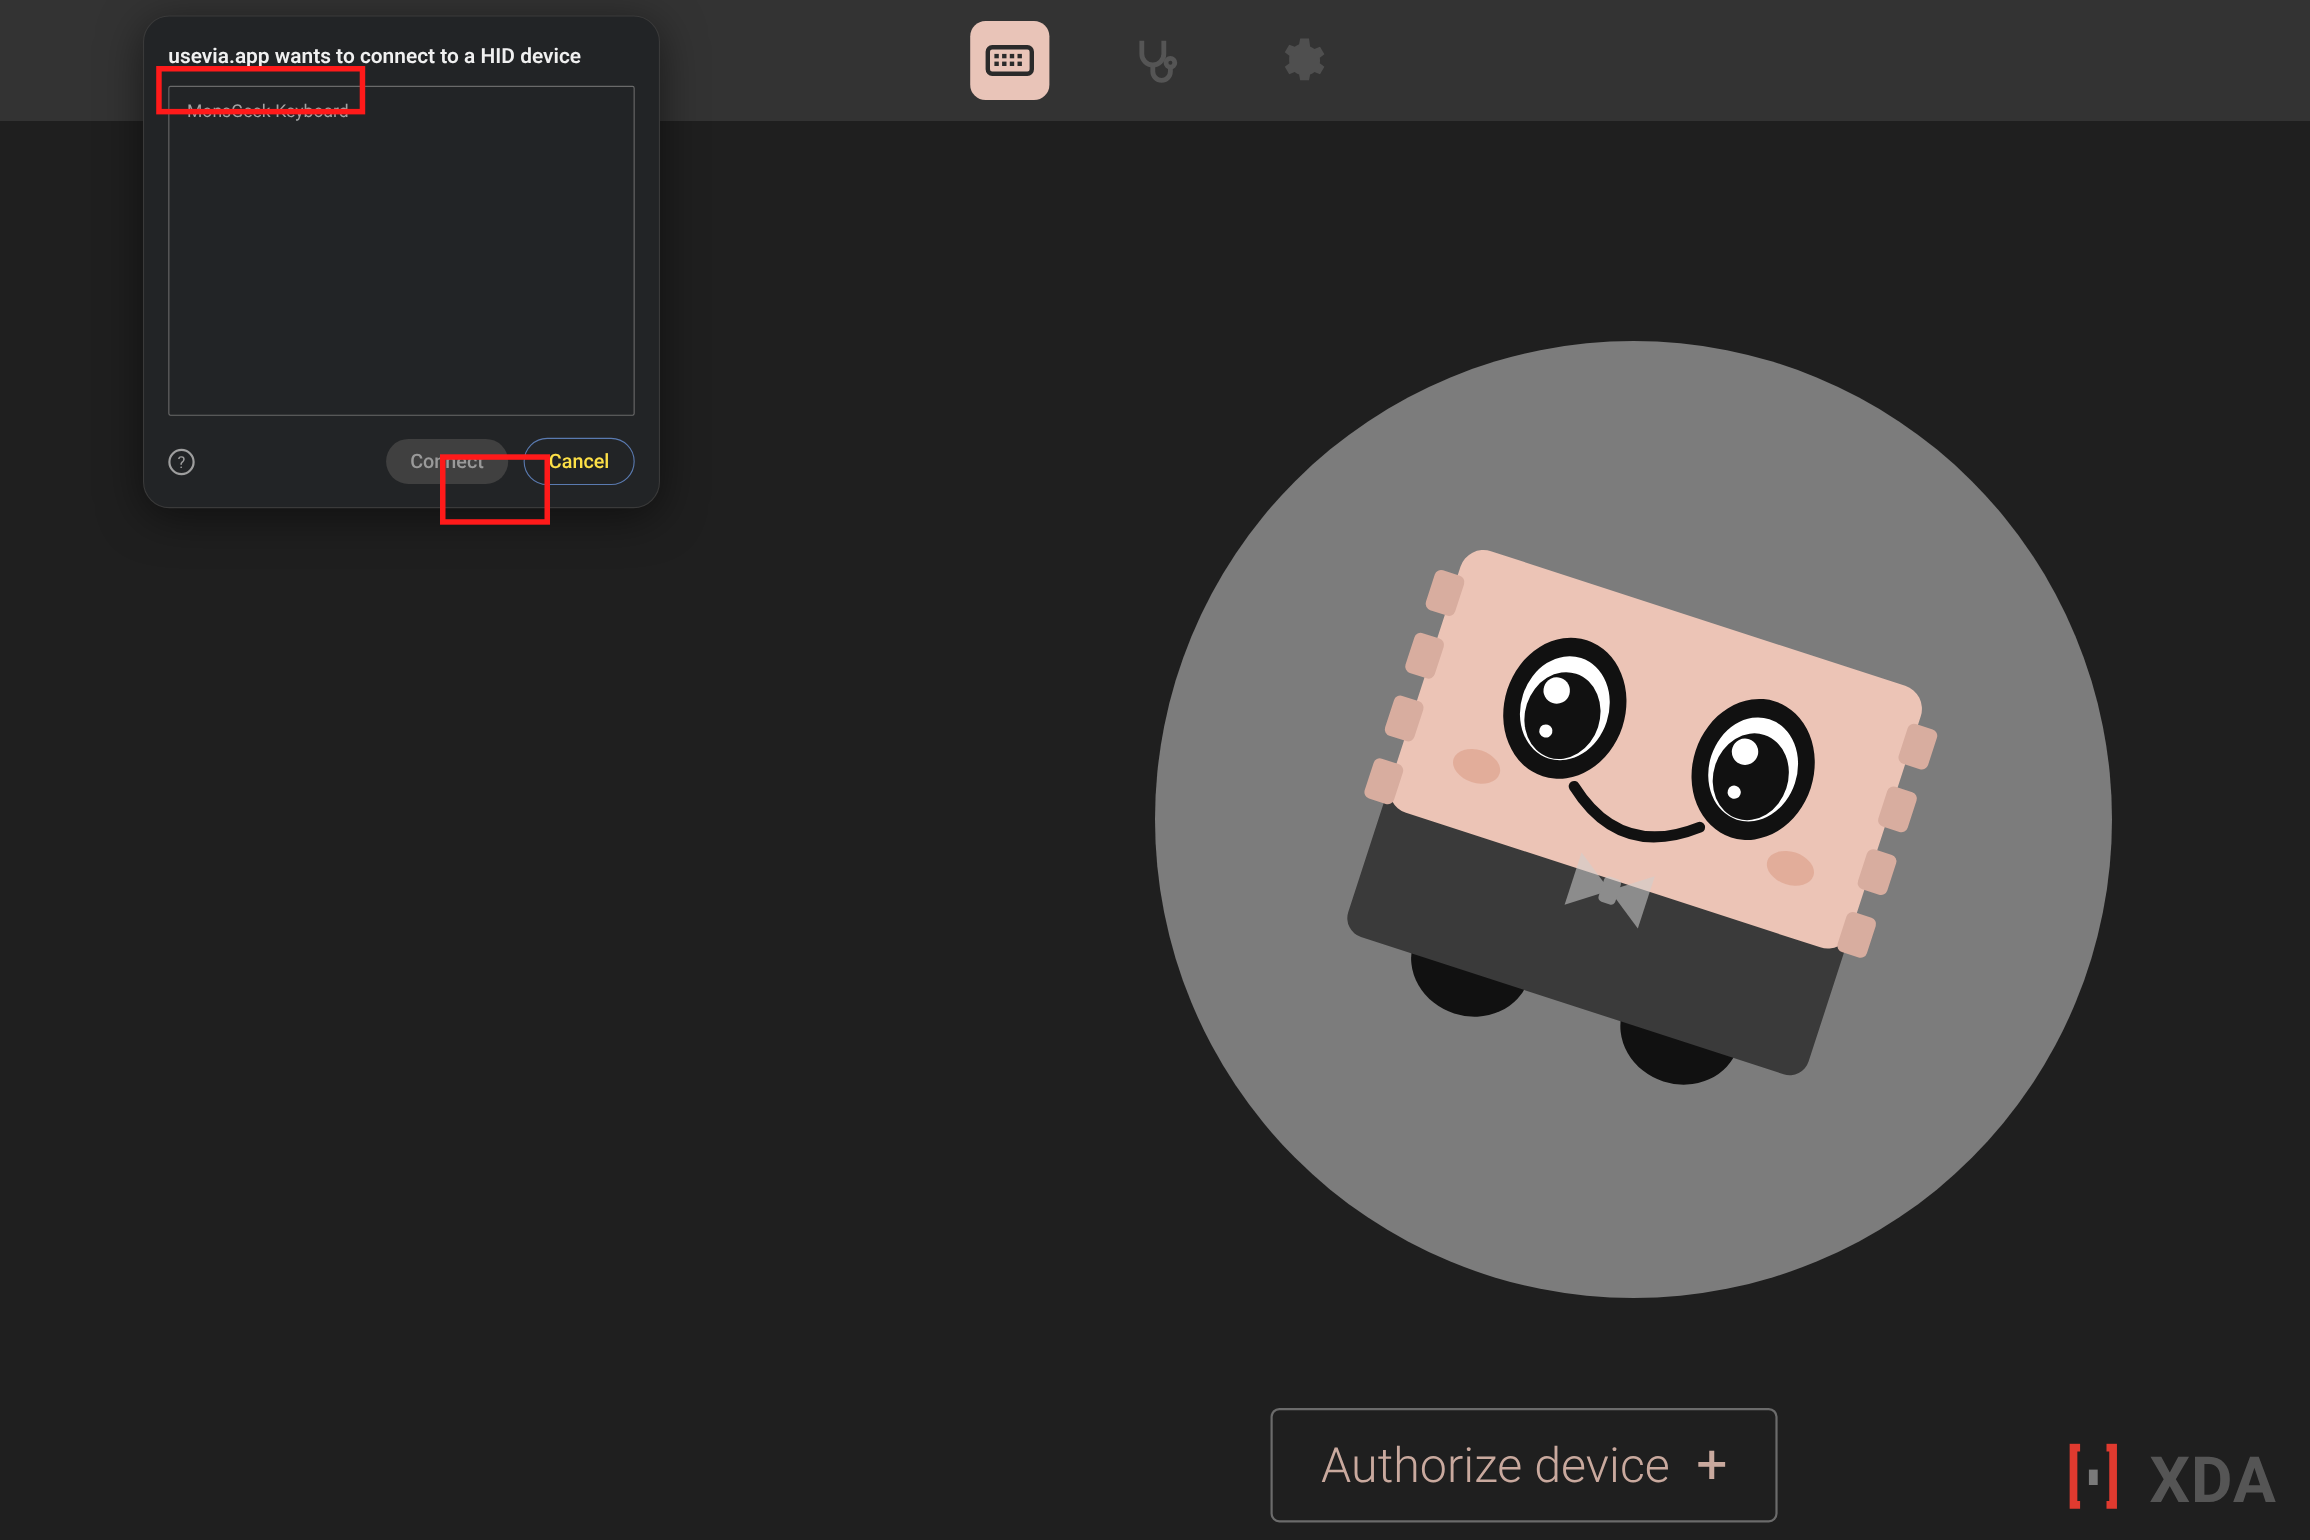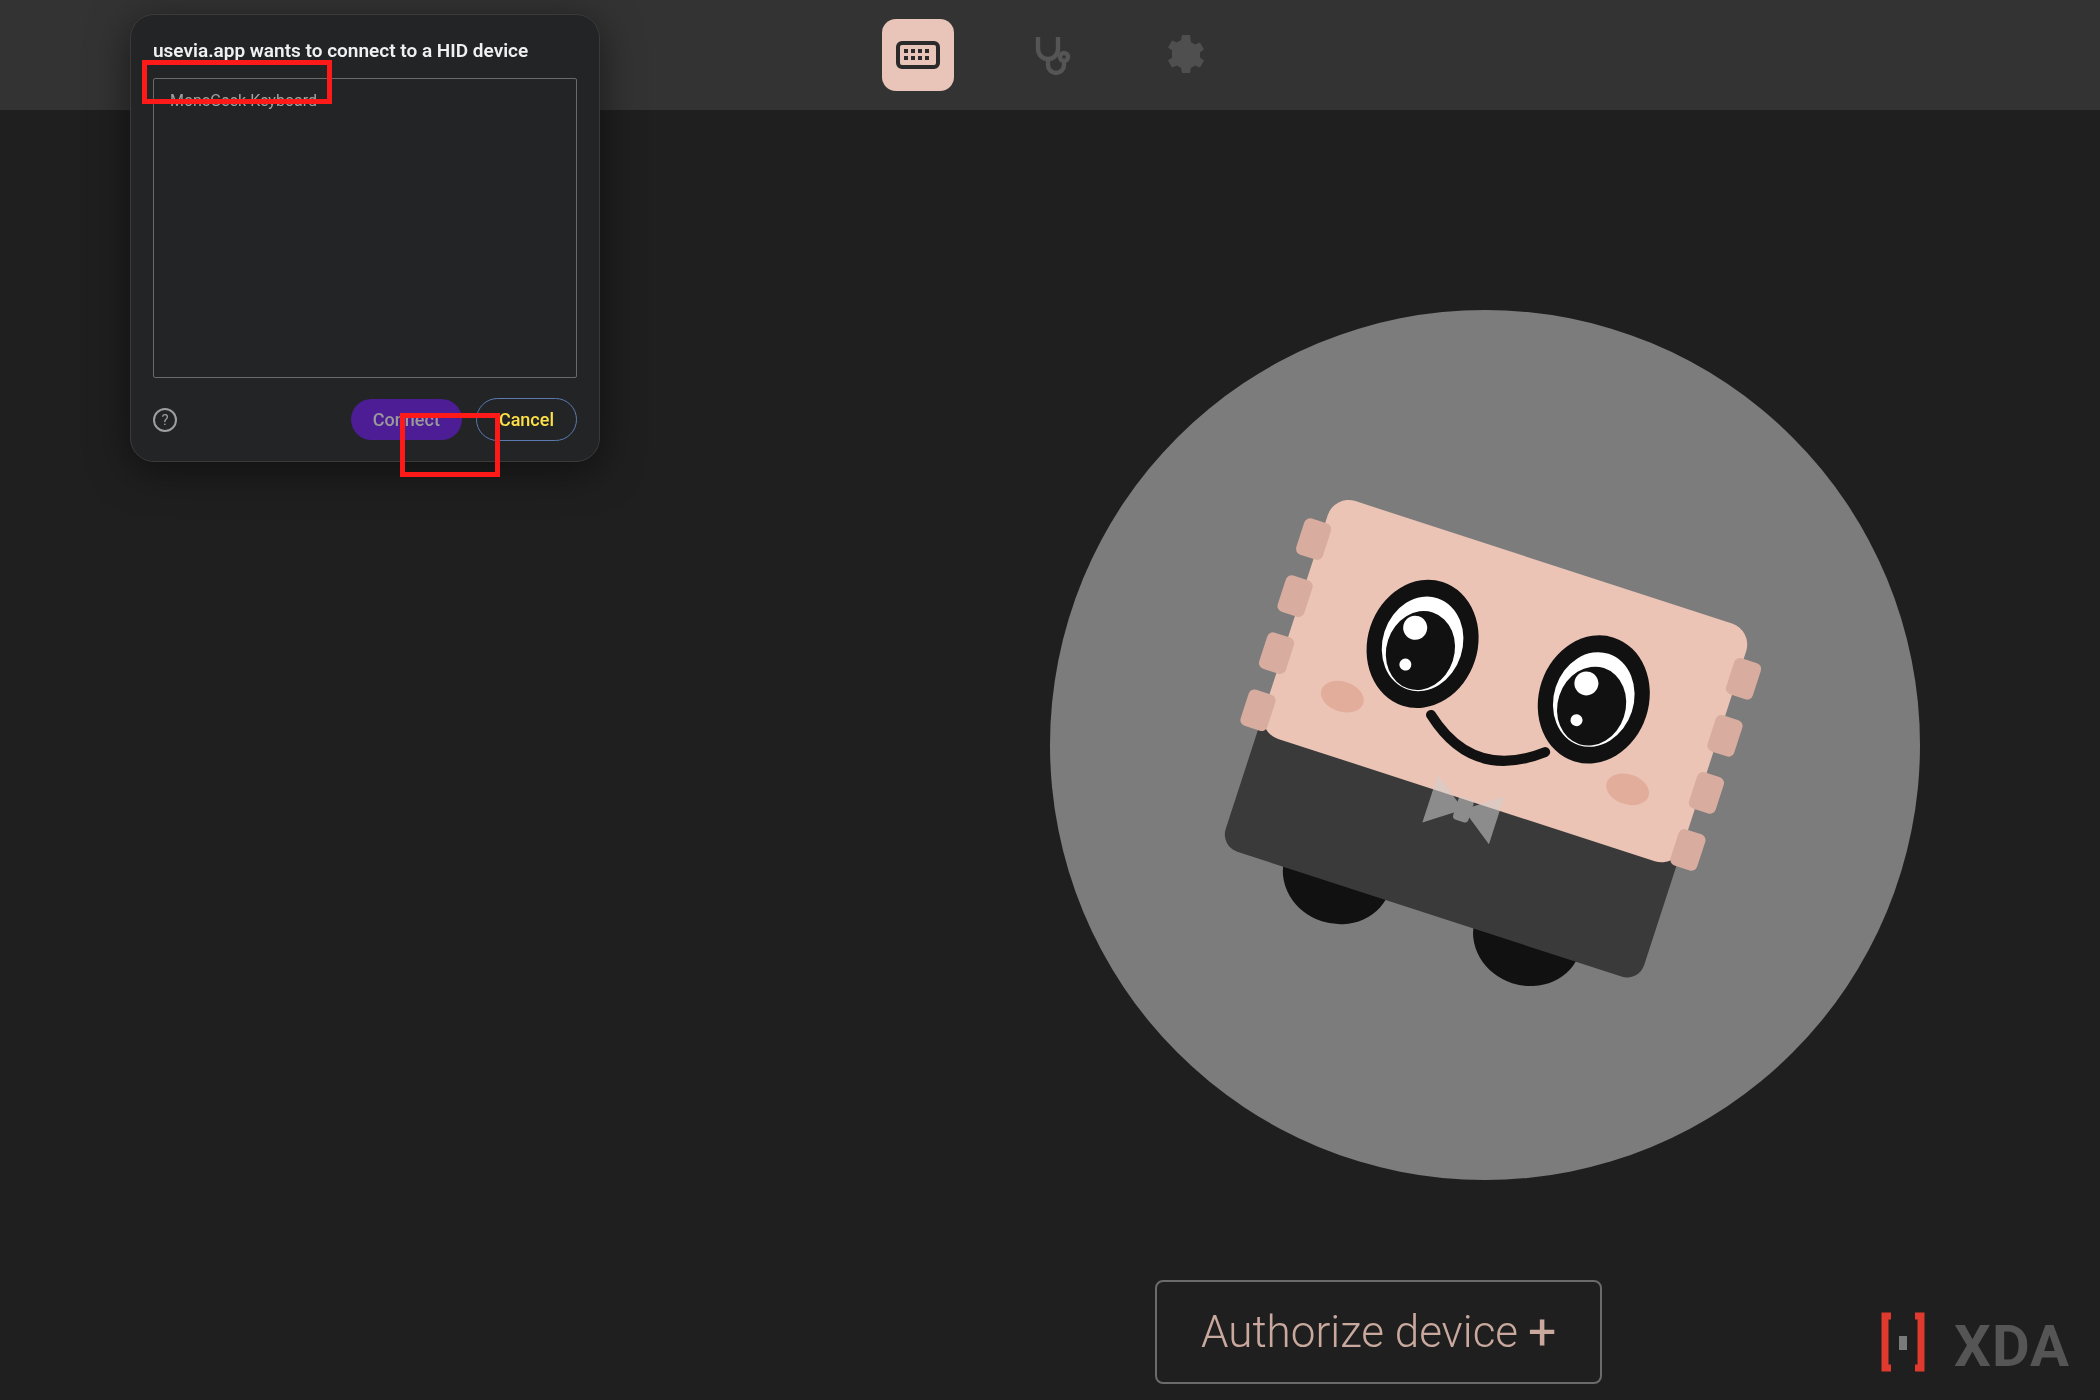--- a/index.html
+++ b/index.html
@@ -150,7 +150,7 @@
     font-weight: 500;
   }
   .btn-connect {
-    background: #4c1d95;
+    background: #404040;
     color: #9a9a9a;
     border: none;
   }

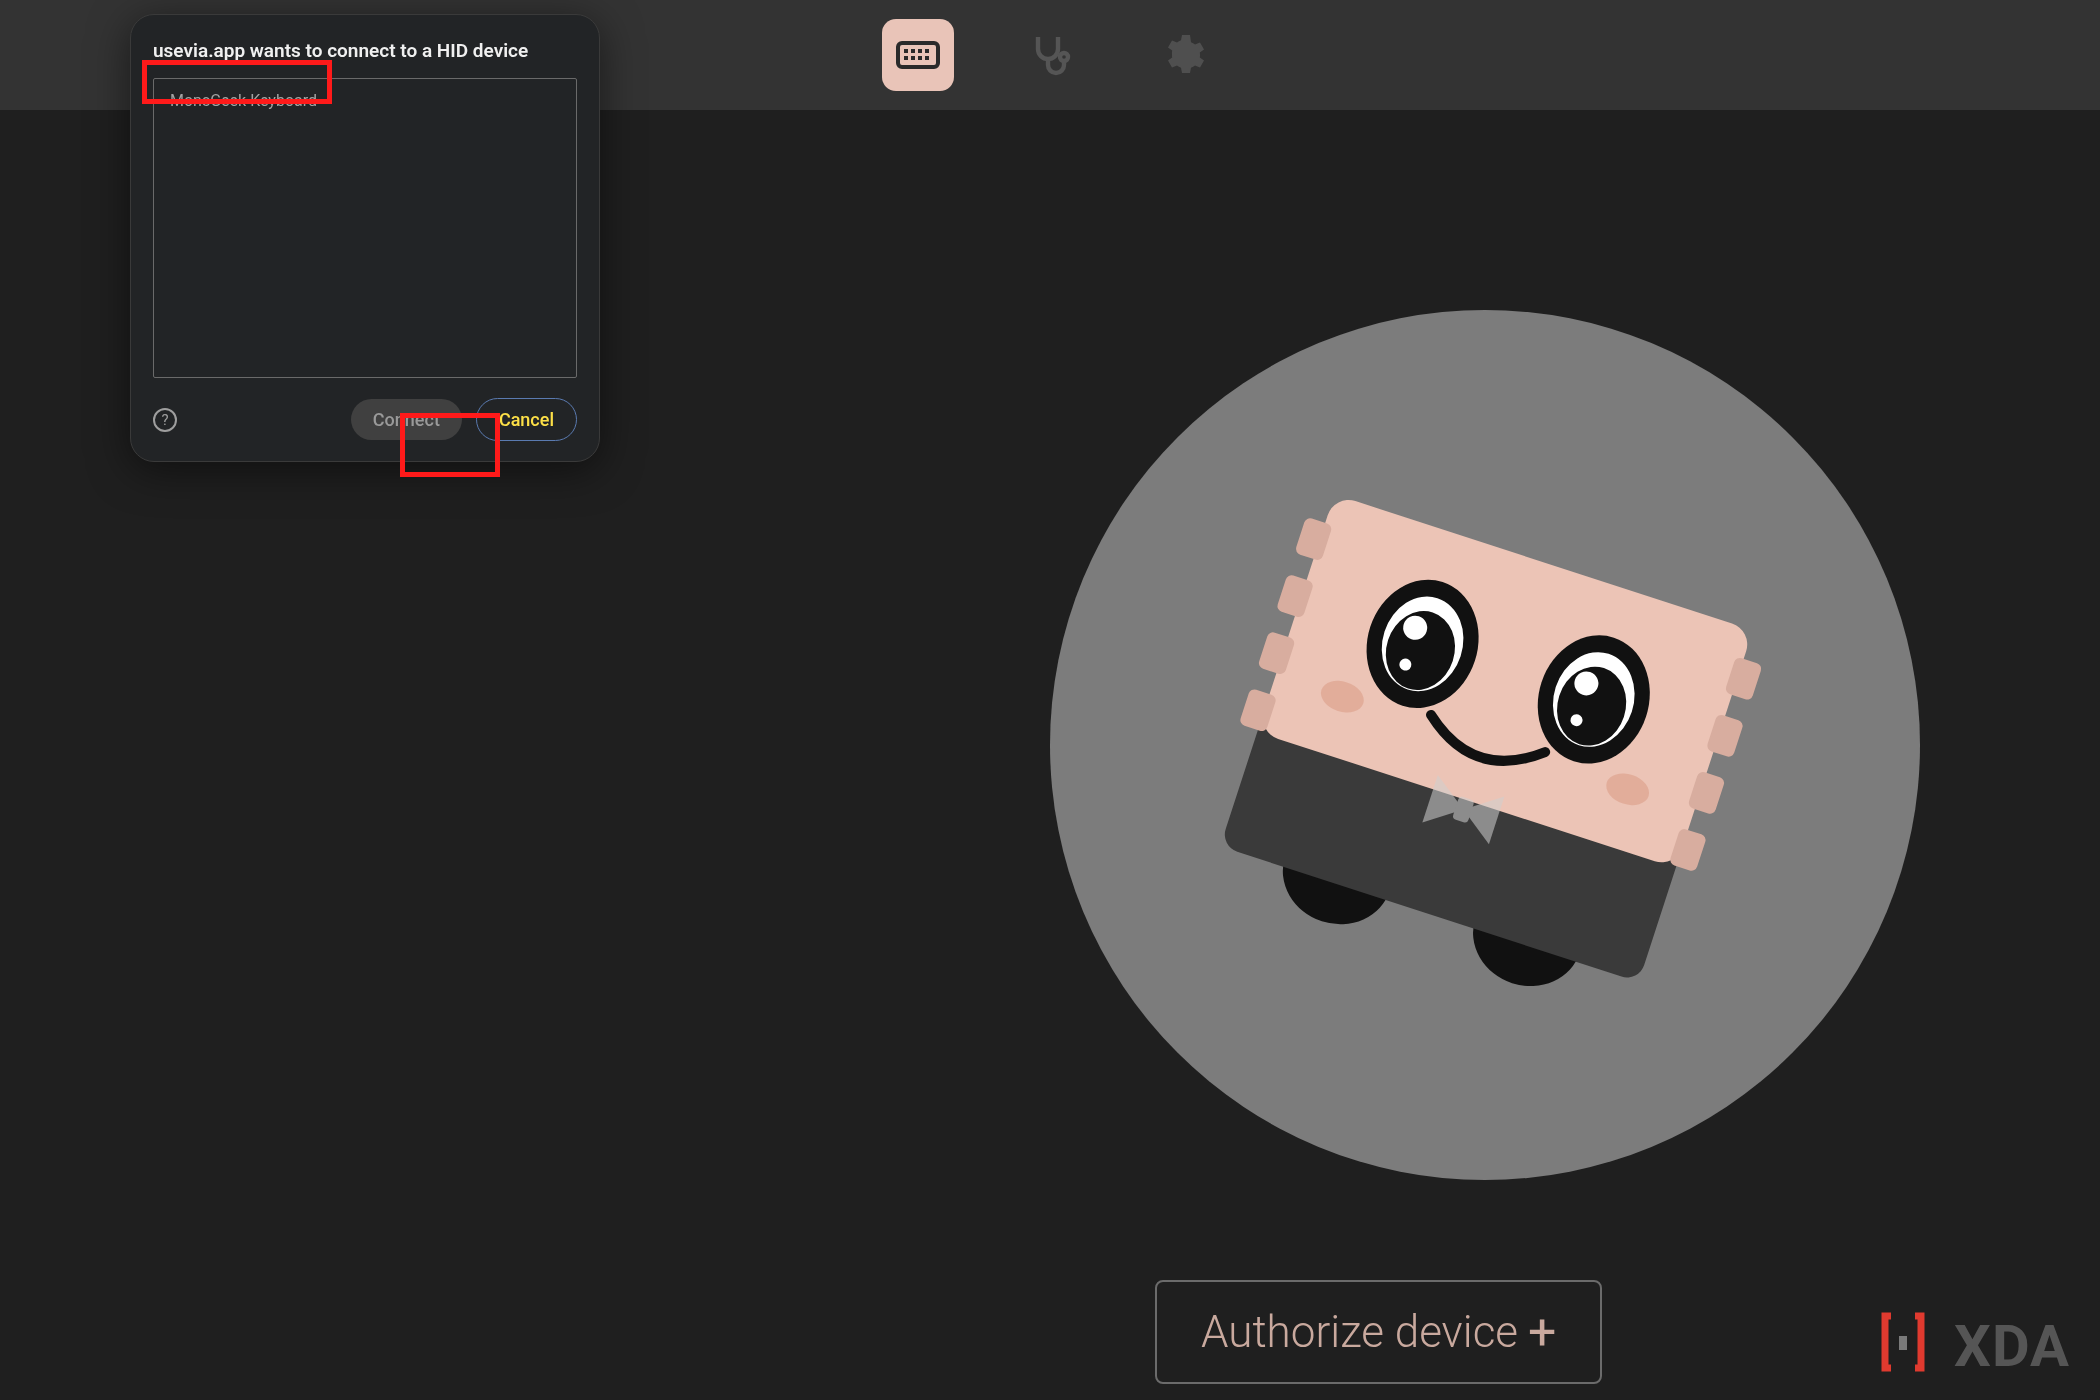--- a/index.html
+++ b/index.html
@@ -71,7 +71,7 @@
     font-weight: 300;
     display: flex;
     align-items: center;
-    gap: 10px;
+    gap: 24px;
     background: transparent;
   }
   .authorize-btn .plus {

